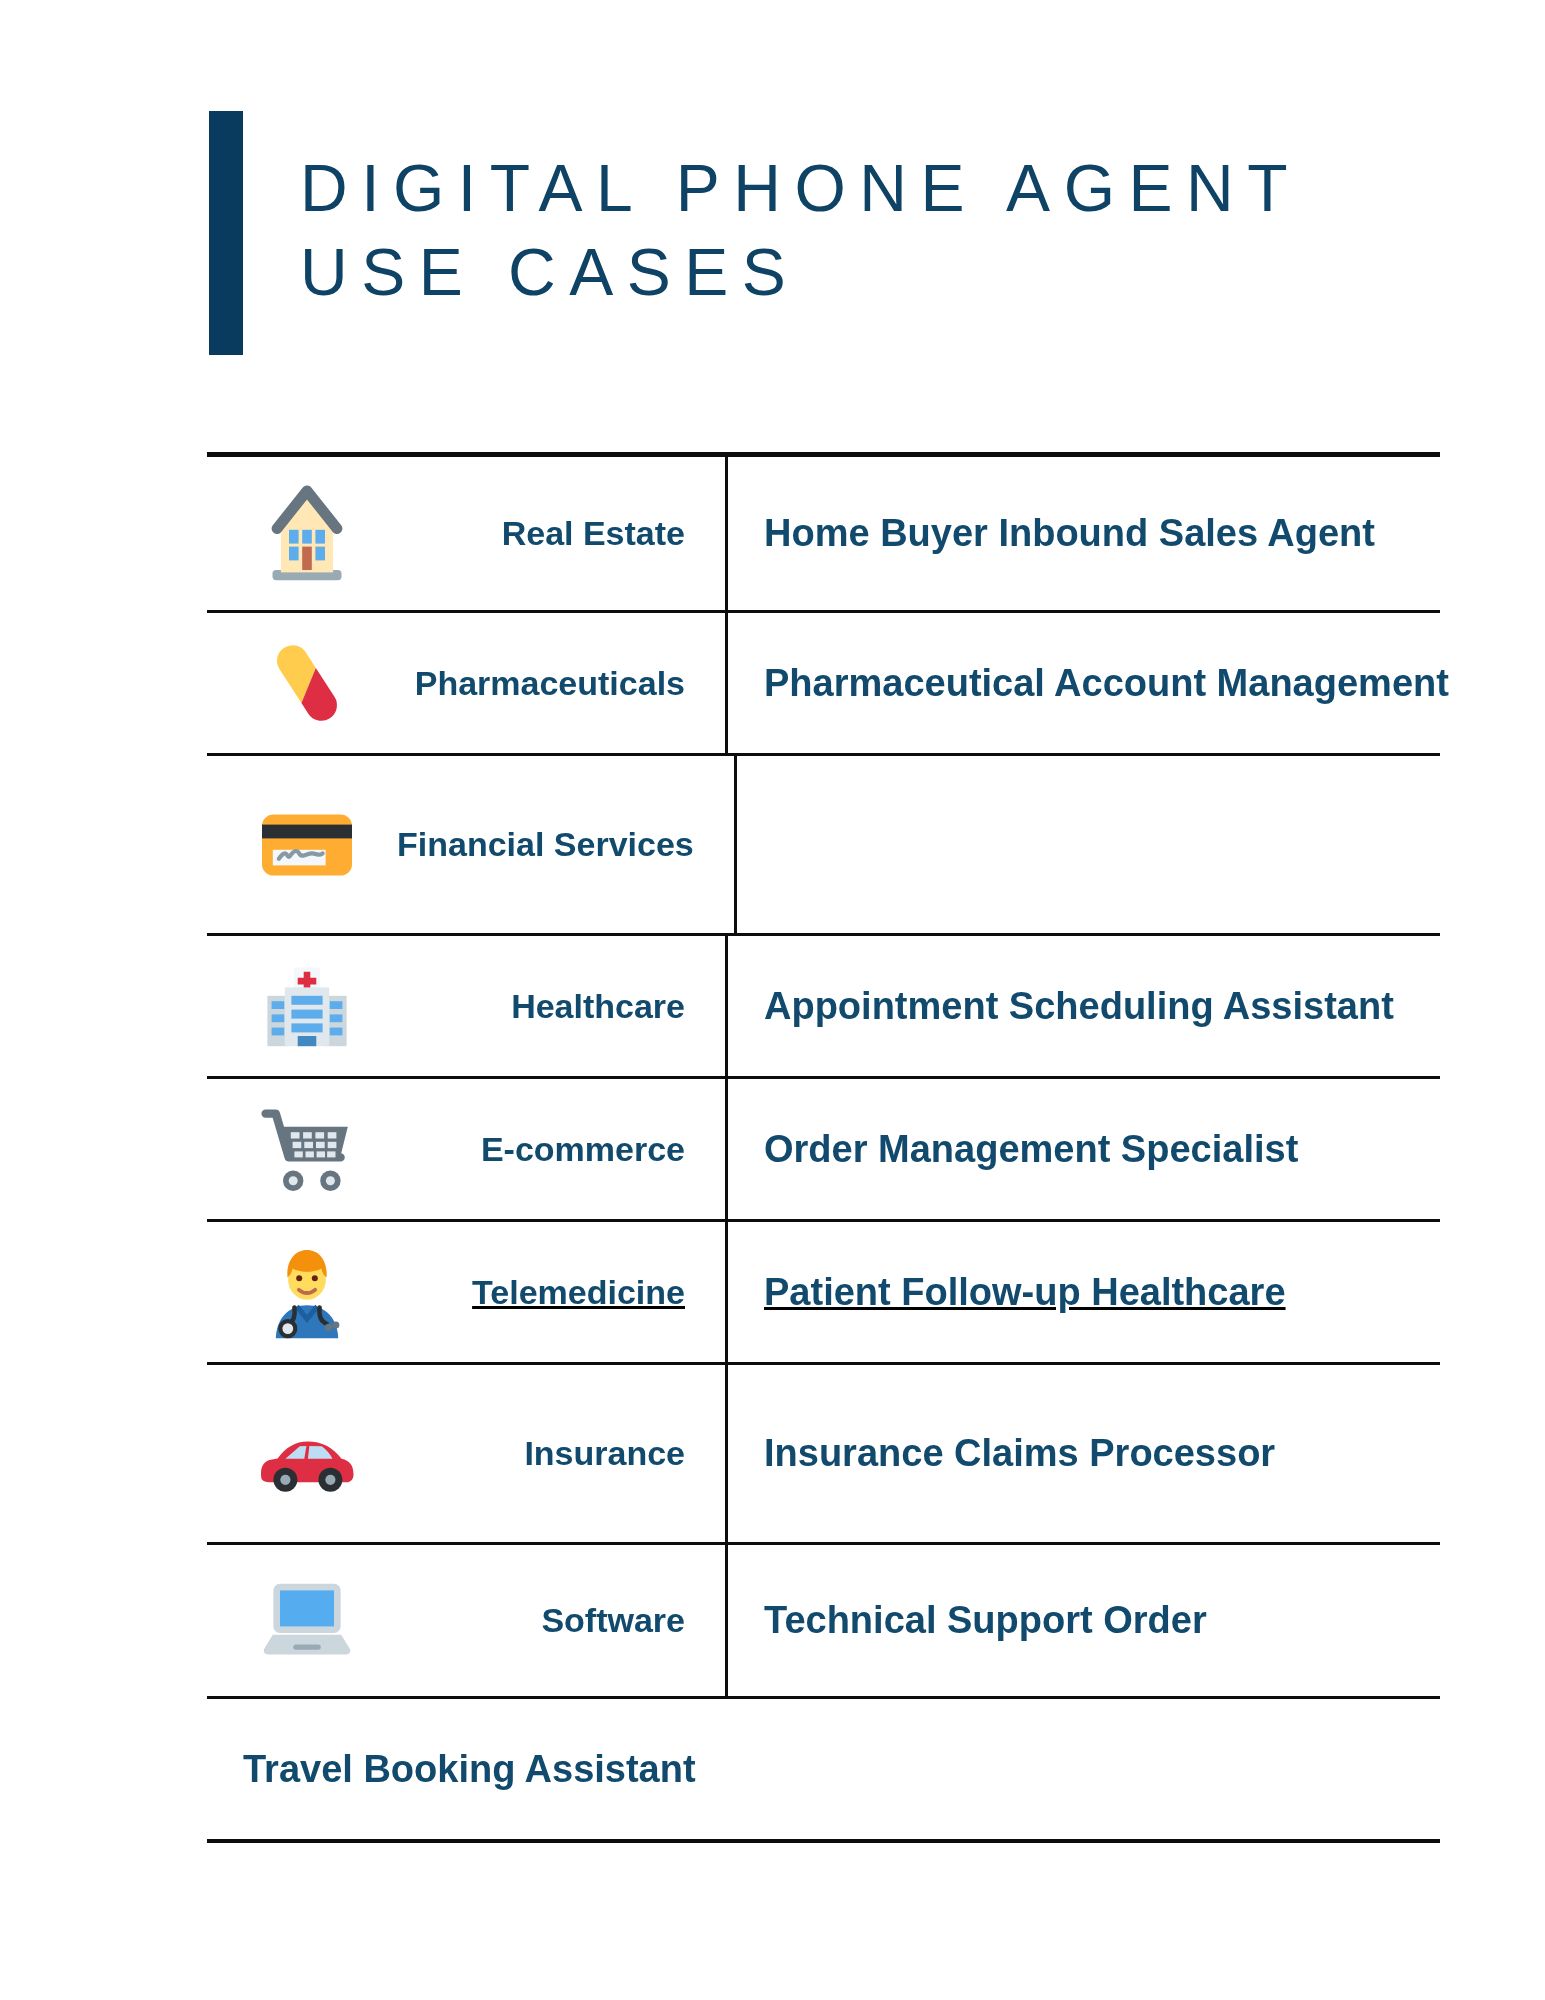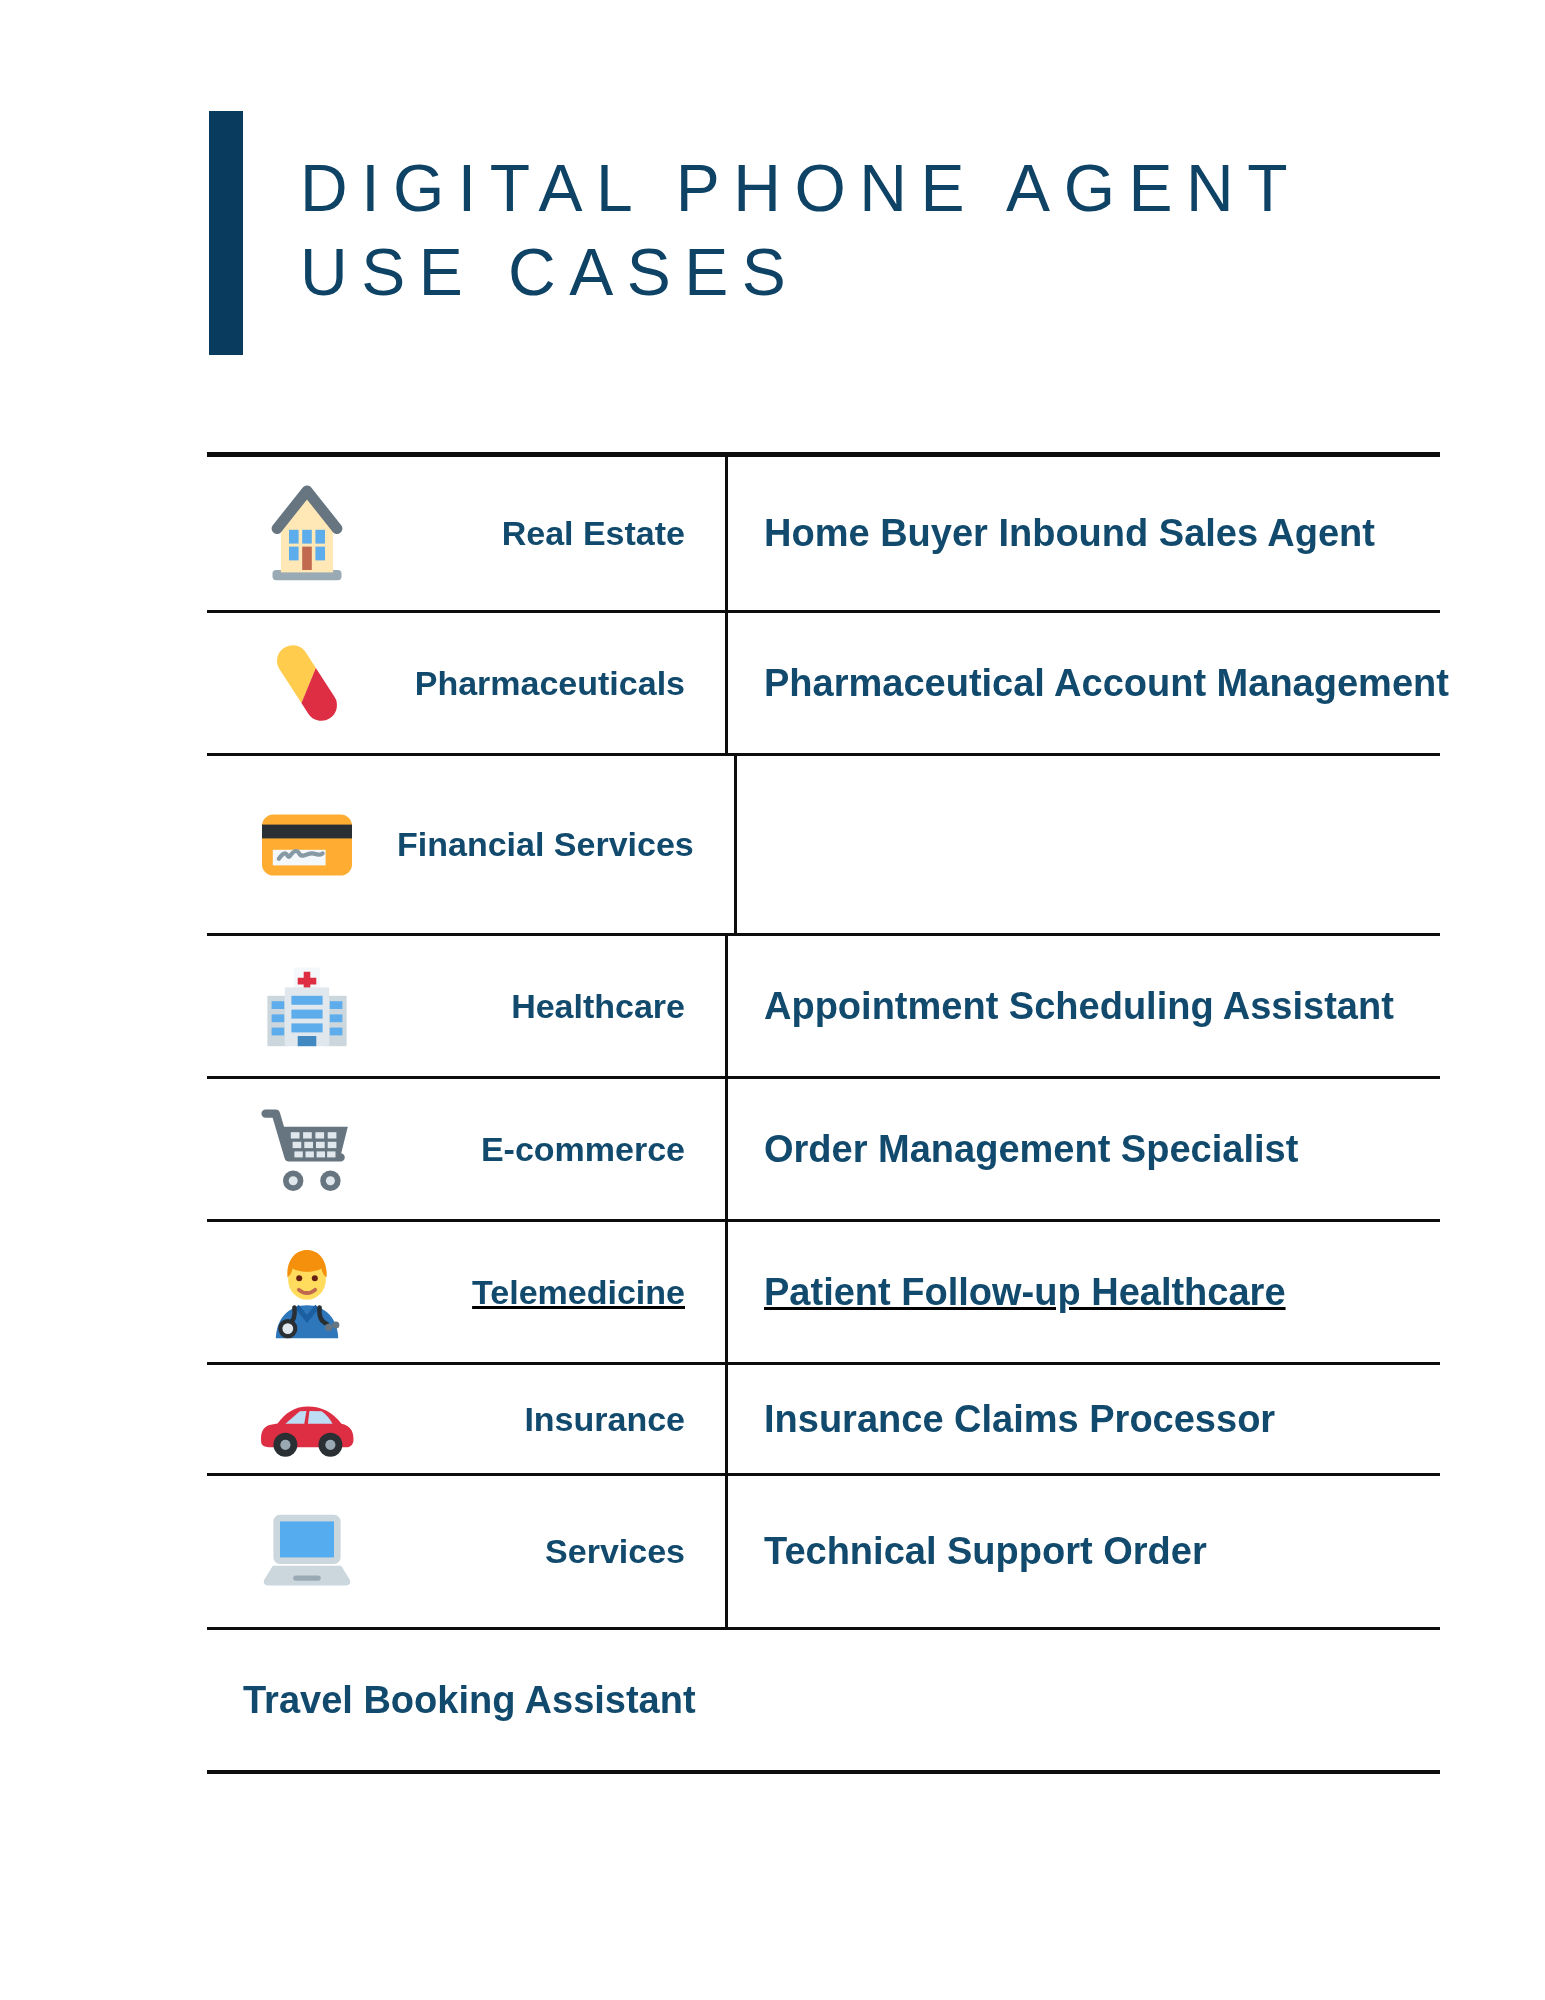--- a/index.html
+++ b/index.html
@@ -237,7 +237,7 @@
       </div>
     </div>
 
-    <div class="row" style="height: 111px;">
+    <div class="row" style="height: 180px;">
       <div class="cell-left">
         <span class="icon">
             <svg viewBox="0 0 36 36">

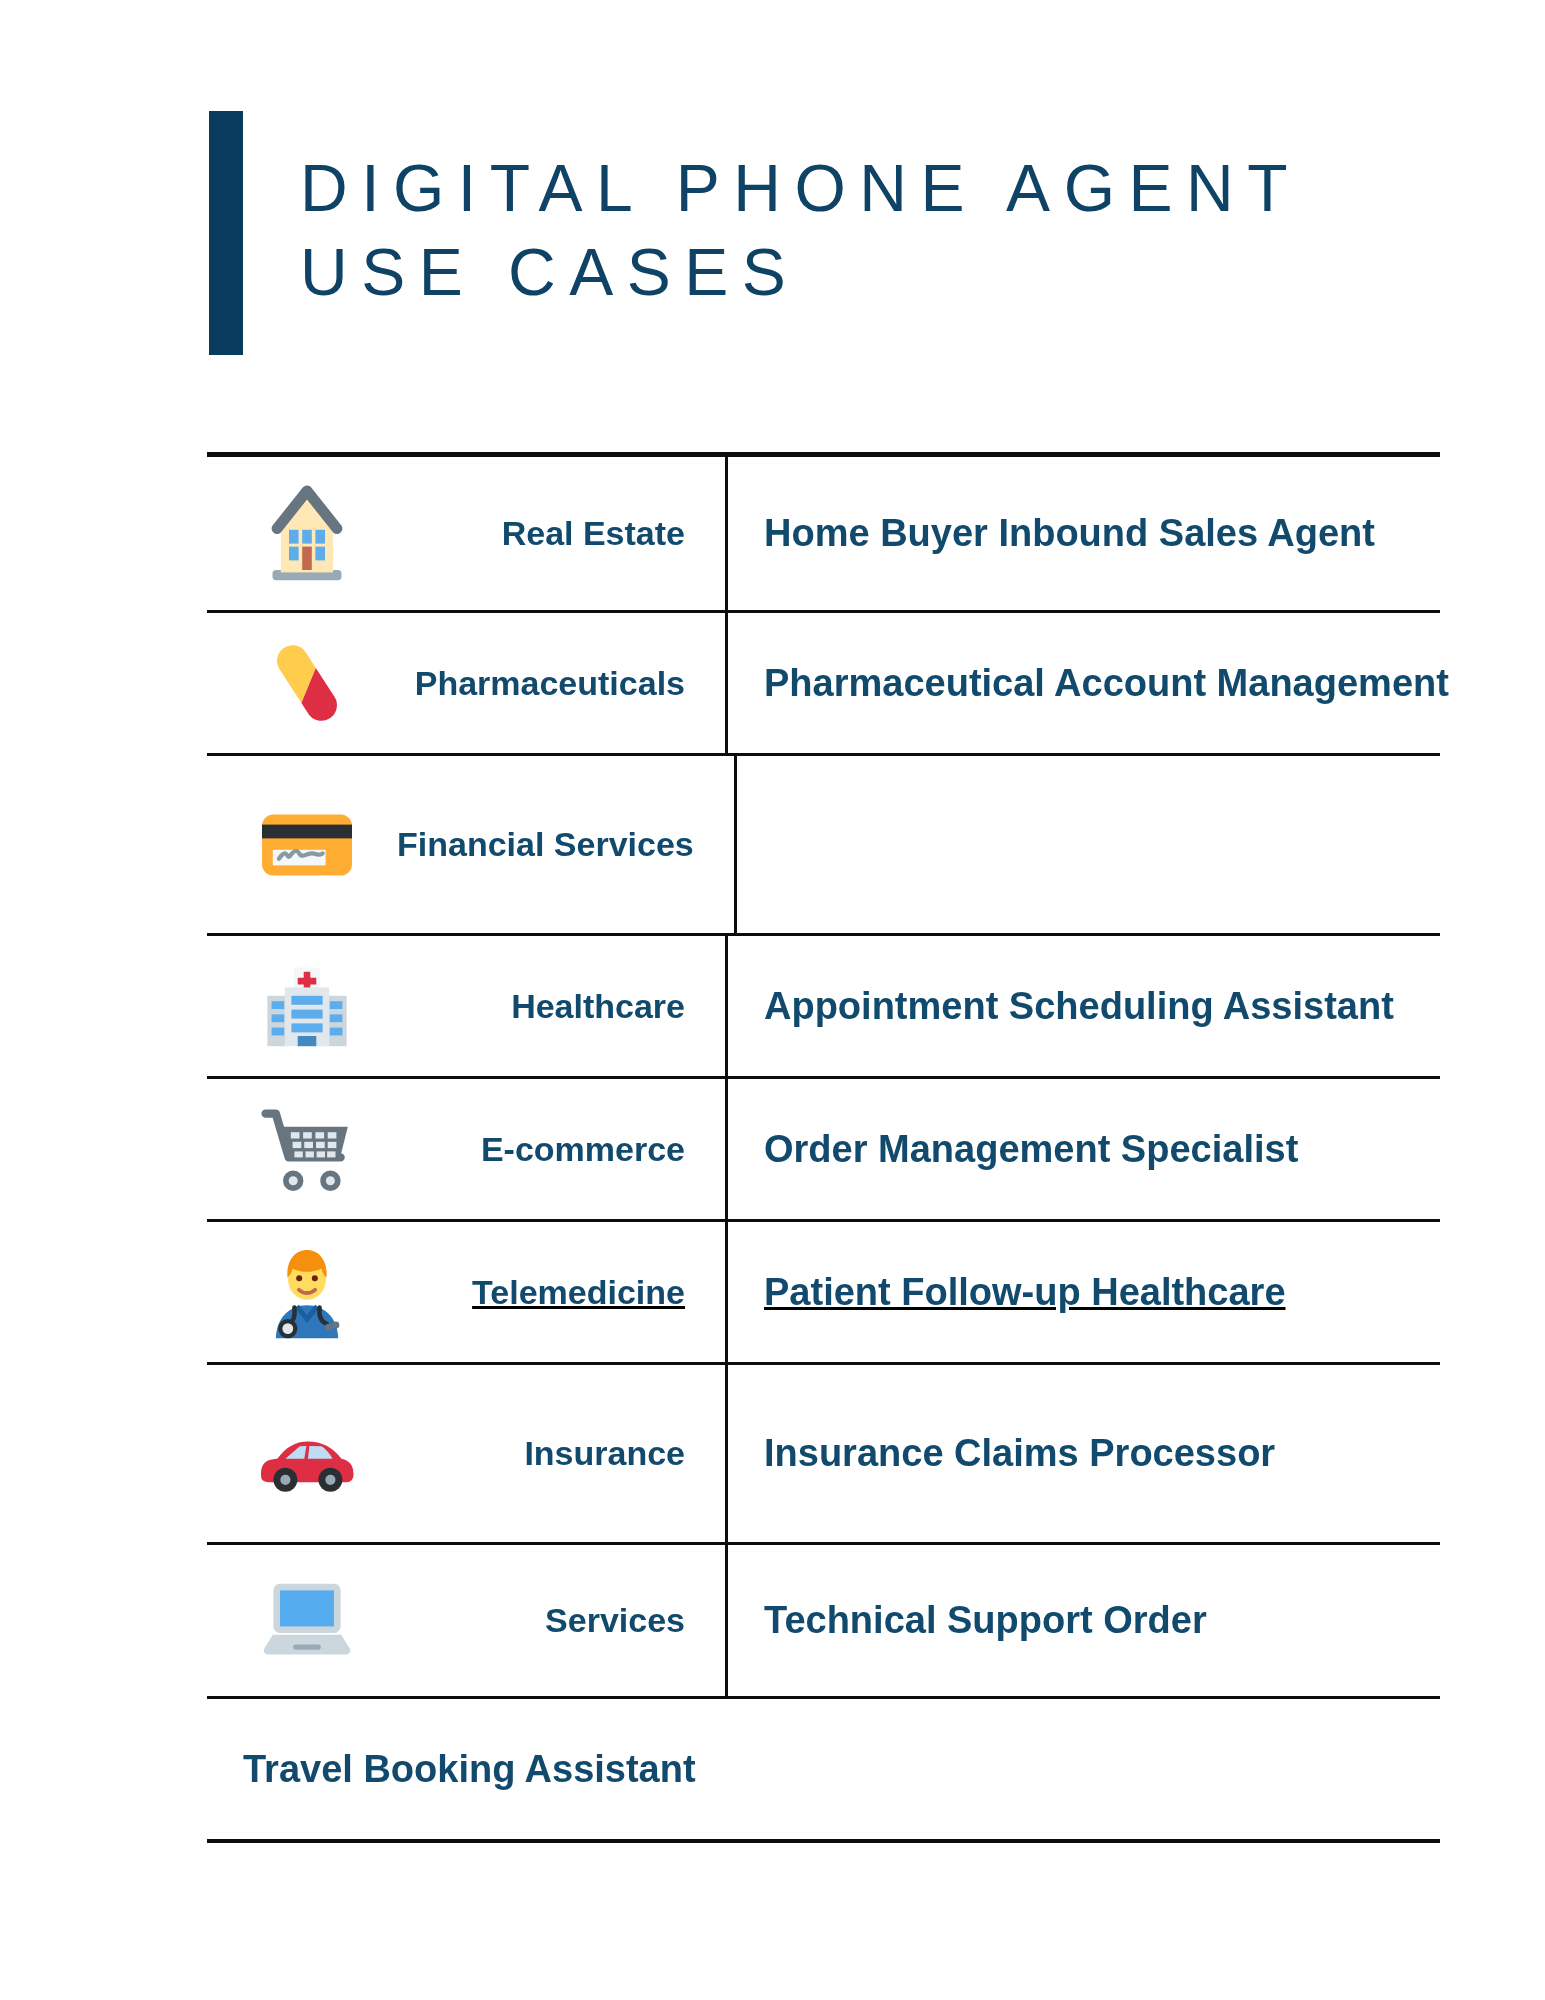--- a/index.html
+++ b/index.html
@@ -267,7 +267,7 @@
               <rect x="13.4" y="25.8" width="9.2" height="1.8" rx=".9" fill="#99AAB5"></rect>
             </svg>
           </span>
-        <span class="industry">Services</span>
+        <span class="industry">Software</span>
       </div>
       <div class="cell-right">
         <span class="use-case">Technical Support Order</span>

